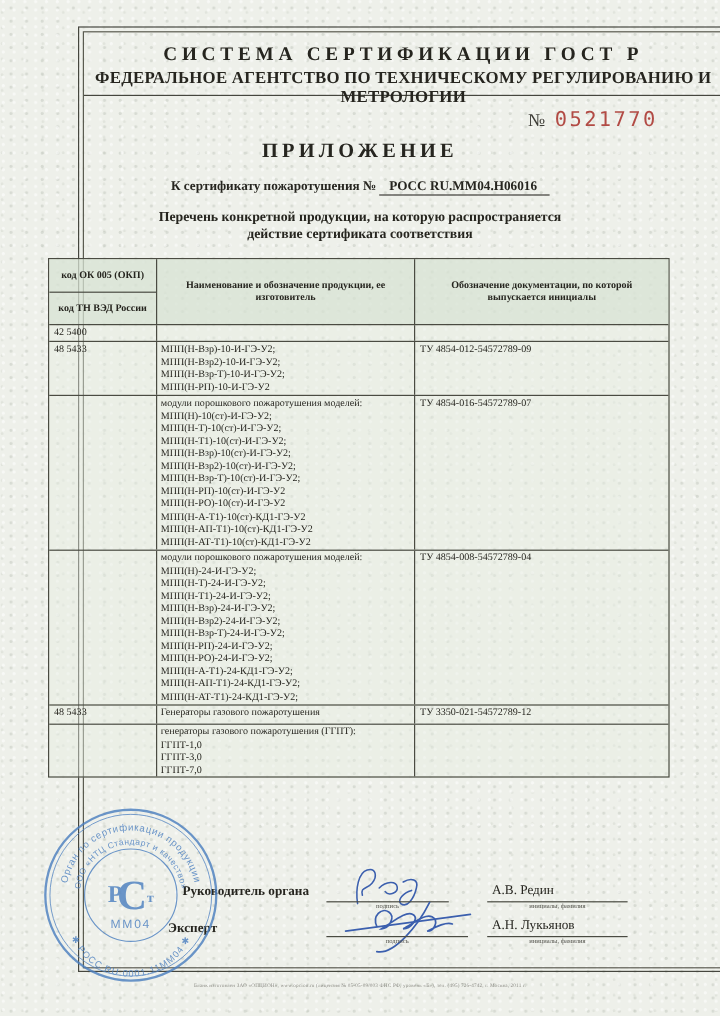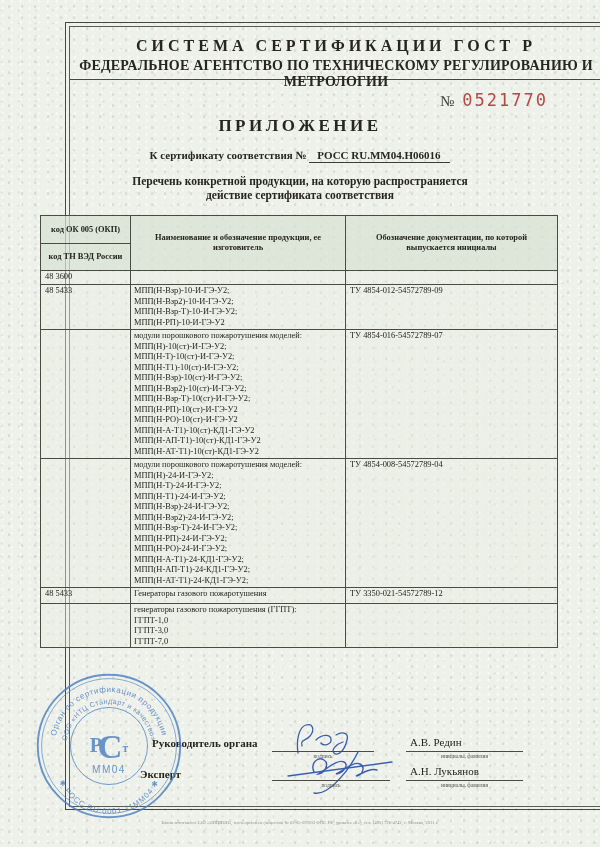--- a/index.html
+++ b/index.html
@@ -112,7 +112,7 @@
 <div class="main-title">ПРИЛОЖЕНИЕ</div>
 
 <div class="cert-line">
-  <span>К сертификату соответствия №</span>
+  <span>К сертификату пожаротушения №</span>
   <span class="cert-no">РОСС RU.ММ04.Н06016</span>
 </div>
 

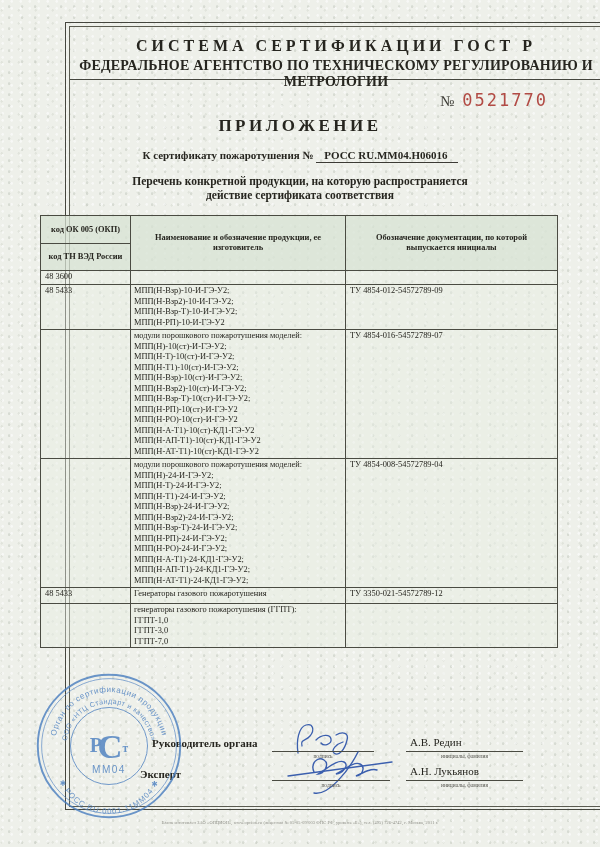--- a/index.html
+++ b/index.html
@@ -136,7 +136,7 @@
   </div>
 
   <div class="trow r0">
-    <div class="tcell code-cell">48 3600</div>
+    <div class="tcell code-cell">42 5400</div>
     <div class="tcell prod-cell"></div>
     <div class="tcell doc-cell"></div>
   </div>

